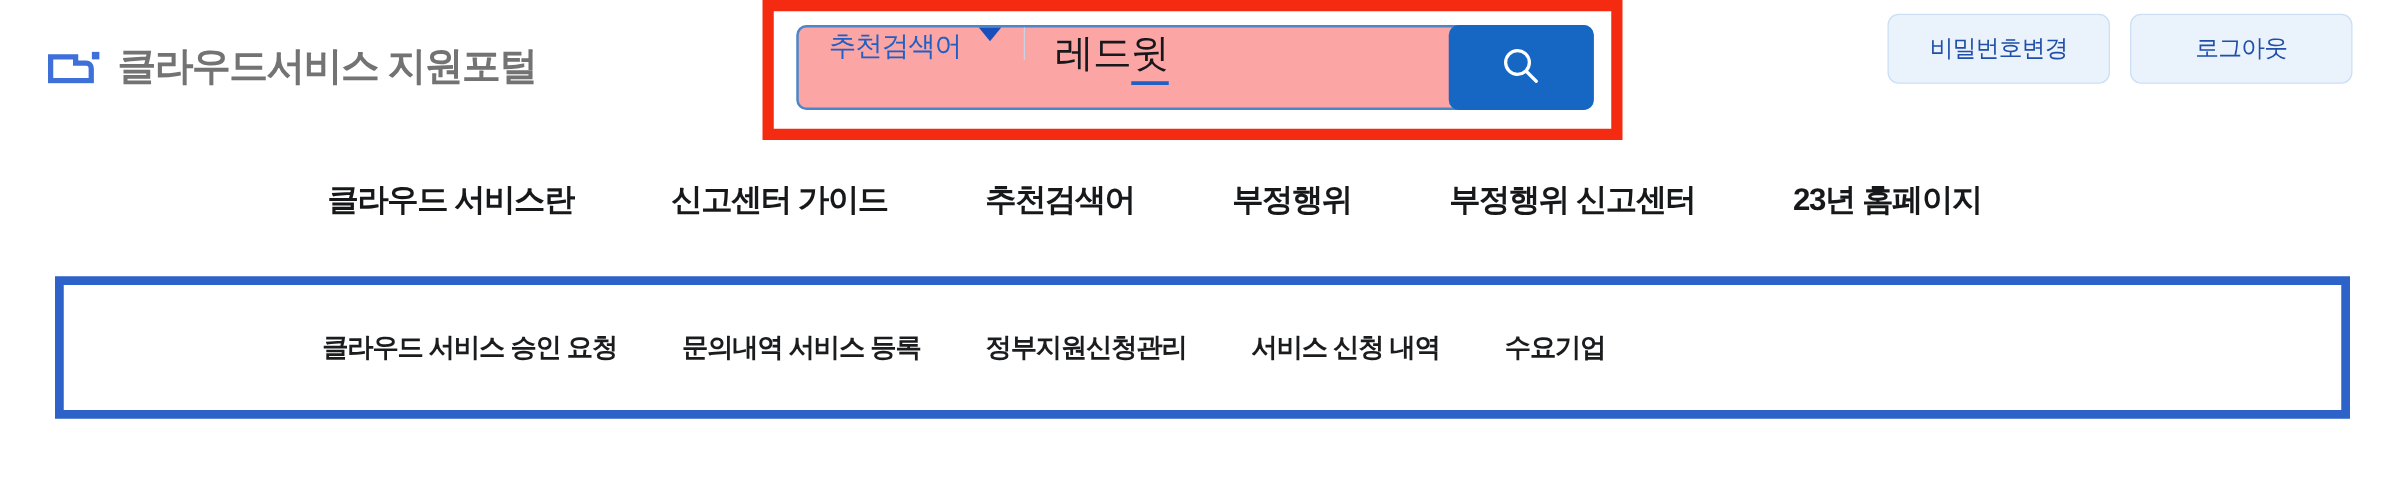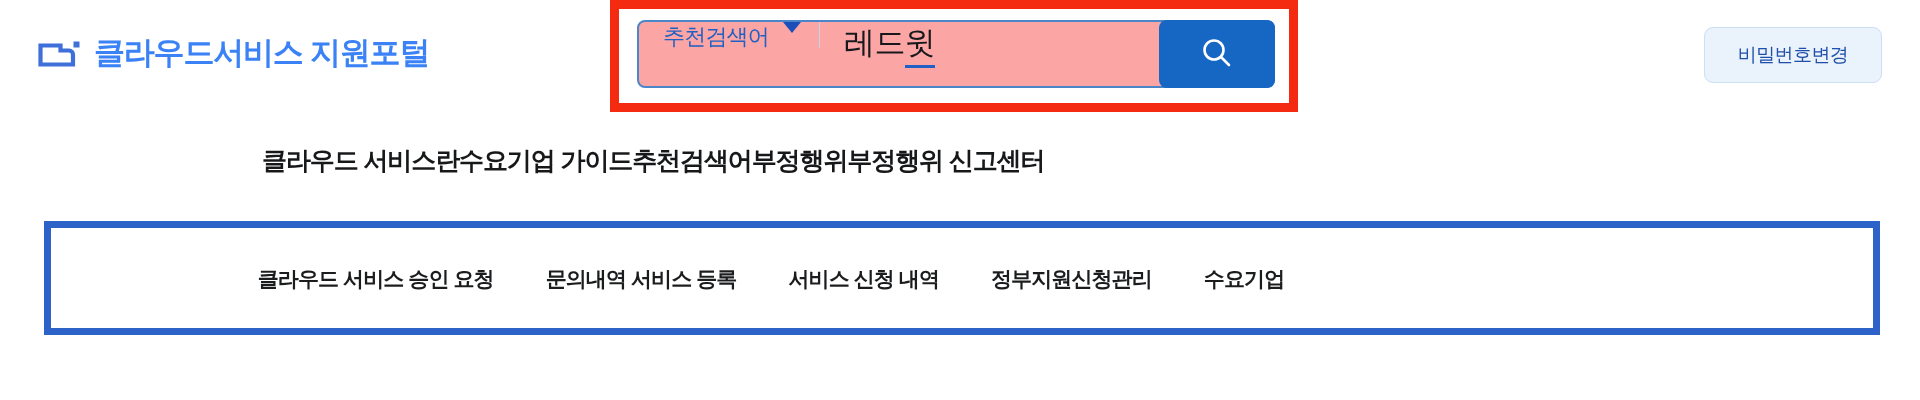--- a/index.html
+++ b/index.html
@@ -43,7 +43,7 @@
   .logo-text {
     font-size: 31px;
     font-weight: 700;
-    color: #3b82f6;
+    color: #737373;
     letter-spacing: -1.2px;
     white-space: nowrap;
     line-height: 1;

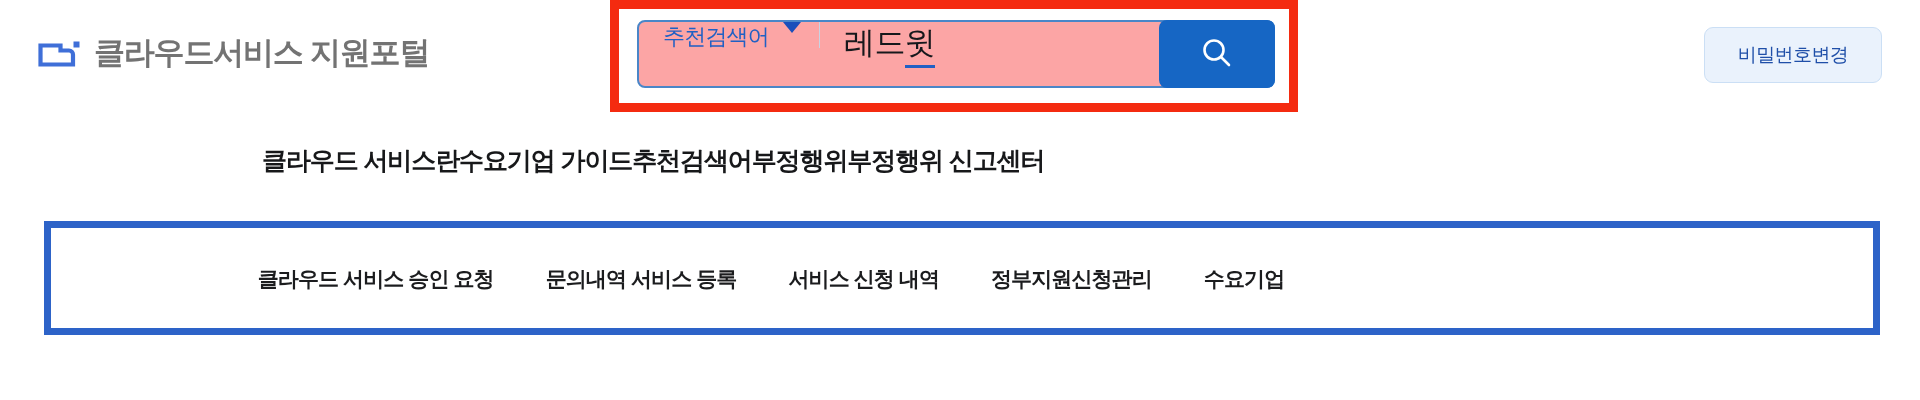--- a/index.html
+++ b/index.html
@@ -139,7 +139,7 @@
   .account-buttons {
     position: absolute;
     right: 38px;
-    top: 27px;
+    top: 11px;
     display: flex;
     gap: 16px;
   }

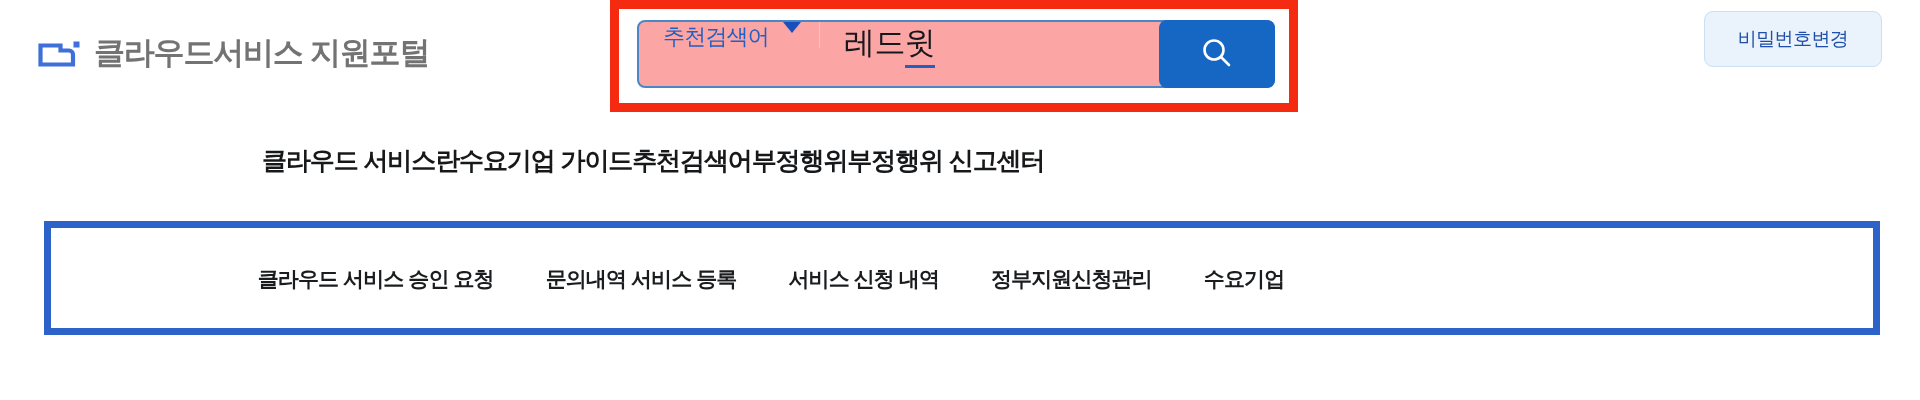--- a/index.html
+++ b/index.html
@@ -264,6 +264,7 @@
 
   <div class="account-buttons">
     <div class="acct-btn">비밀번호변경</div>
+    <div class="acct-btn">로그아웃</div>
   </div>
 </div>
 

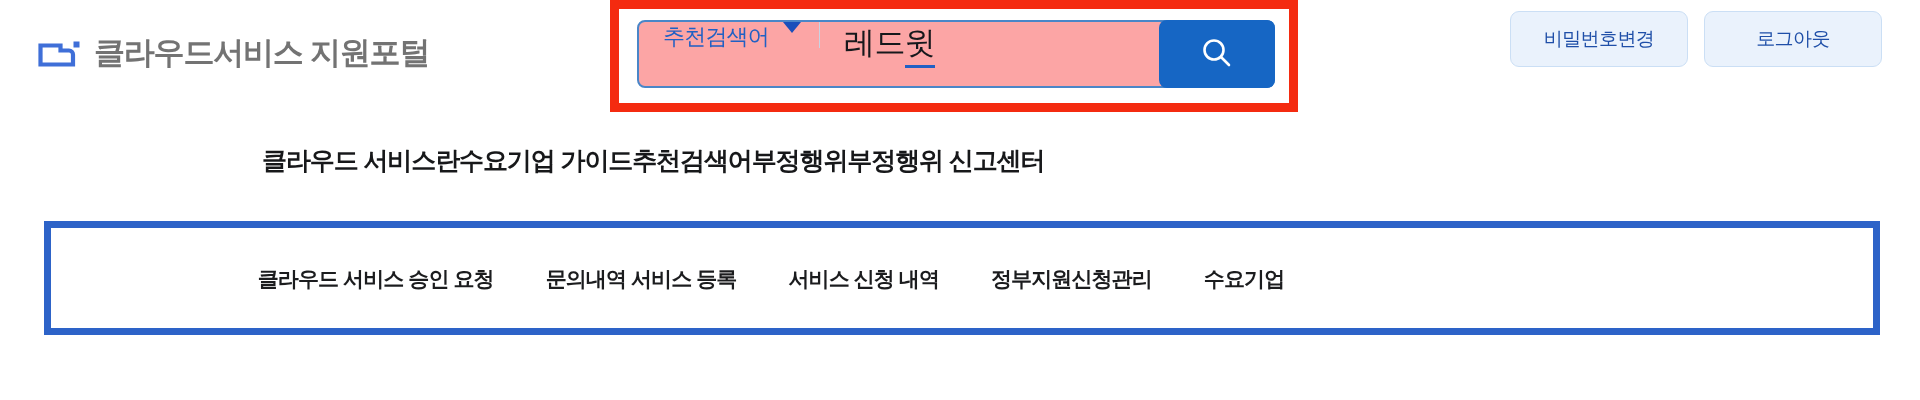--- a/index.html
+++ b/index.html
@@ -175,6 +175,7 @@
   .main-nav-inner {
     display: flex;
     align-items: center;
+    gap: 78px;
     margin-left: 262px;
     text-align: right;
   }

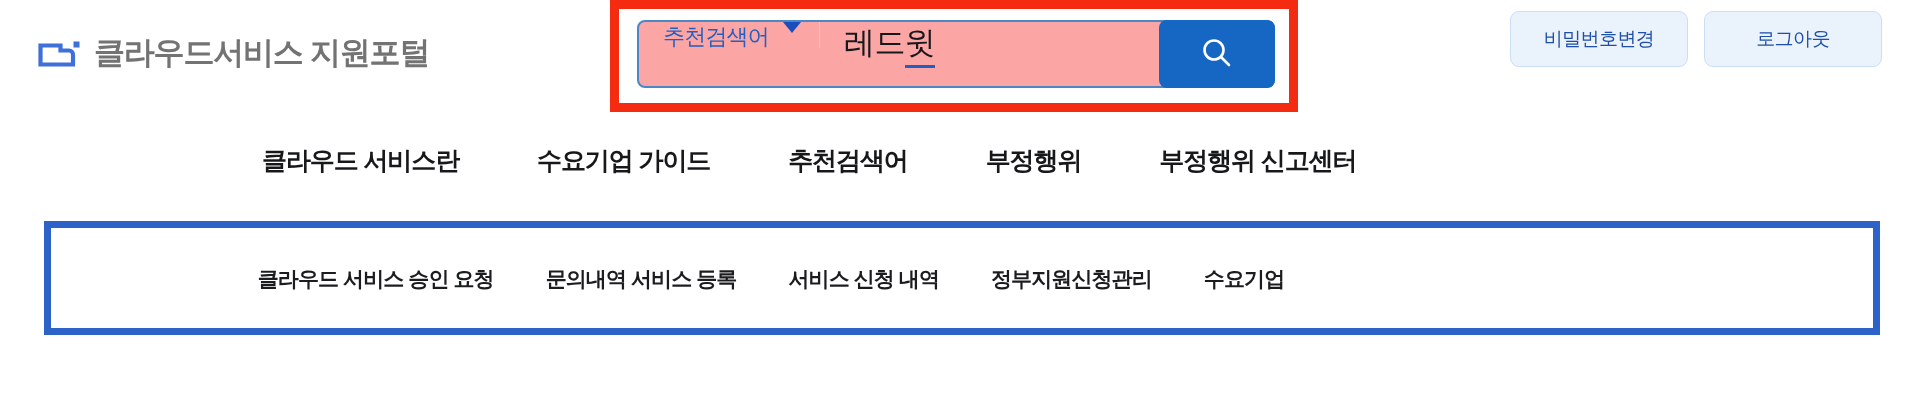--- a/index.html
+++ b/index.html
@@ -272,7 +272,7 @@
 <nav class="main-nav">
   <div class="main-nav-inner">
     <span class="main-nav-item">클라우드 서비스란</span>
-    <span class="main-nav-item">수요기업 가이드</span>
+    <span class="main-nav-item">신고센터 가이드</span>
     <span class="main-nav-item">추천검색어</span>
     <span class="main-nav-item">부정행위</span>
     <span class="main-nav-item">부정행위 신고센터</span>

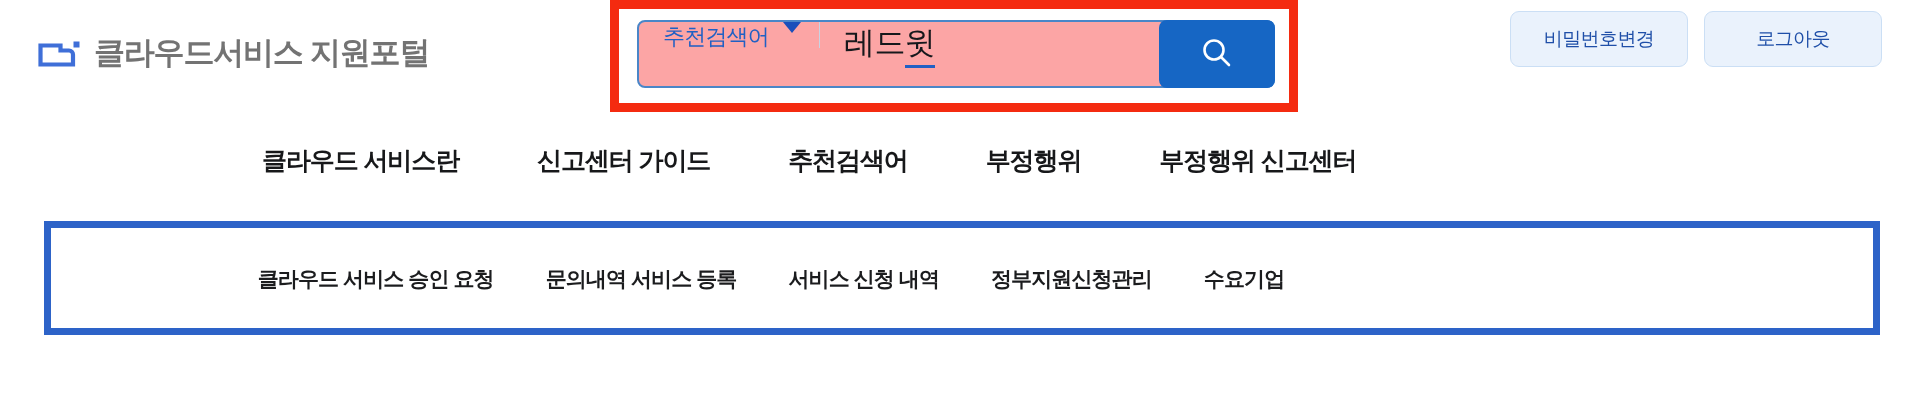--- a/index.html
+++ b/index.html
@@ -276,6 +276,7 @@
     <span class="main-nav-item">추천검색어</span>
     <span class="main-nav-item">부정행위</span>
     <span class="main-nav-item">부정행위 신고센터</span>
+    <span class="main-nav-item">23년 홈페이지</span>
   </div>
 </nav>
 

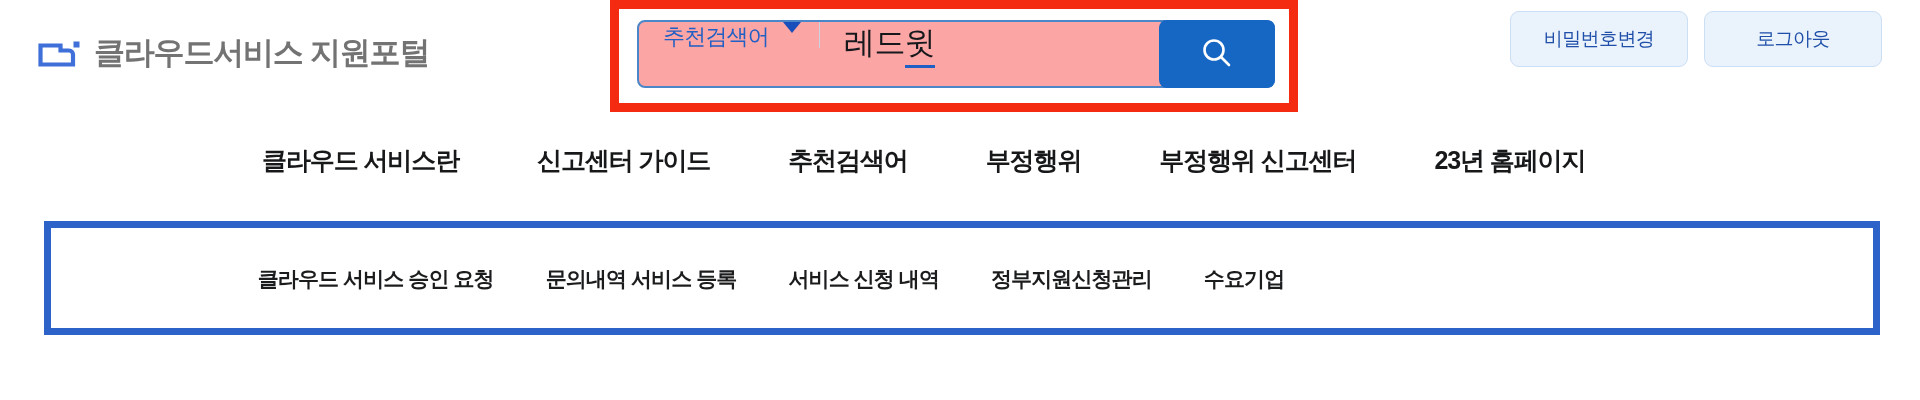--- a/index.html
+++ b/index.html
@@ -285,8 +285,8 @@
     <div class="subnav-list">
       <span class="subnav-item">클라우드 서비스 승인 요청</span>
       <span class="subnav-item">문의내역 서비스 등록</span>
+      <span class="subnav-item">정부지원신청관리</span>
       <span class="subnav-item">서비스 신청 내역</span>
-      <span class="subnav-item">정부지원신청관리</span>
       <span class="subnav-item">수요기업</span>
     </div>
   </div>

